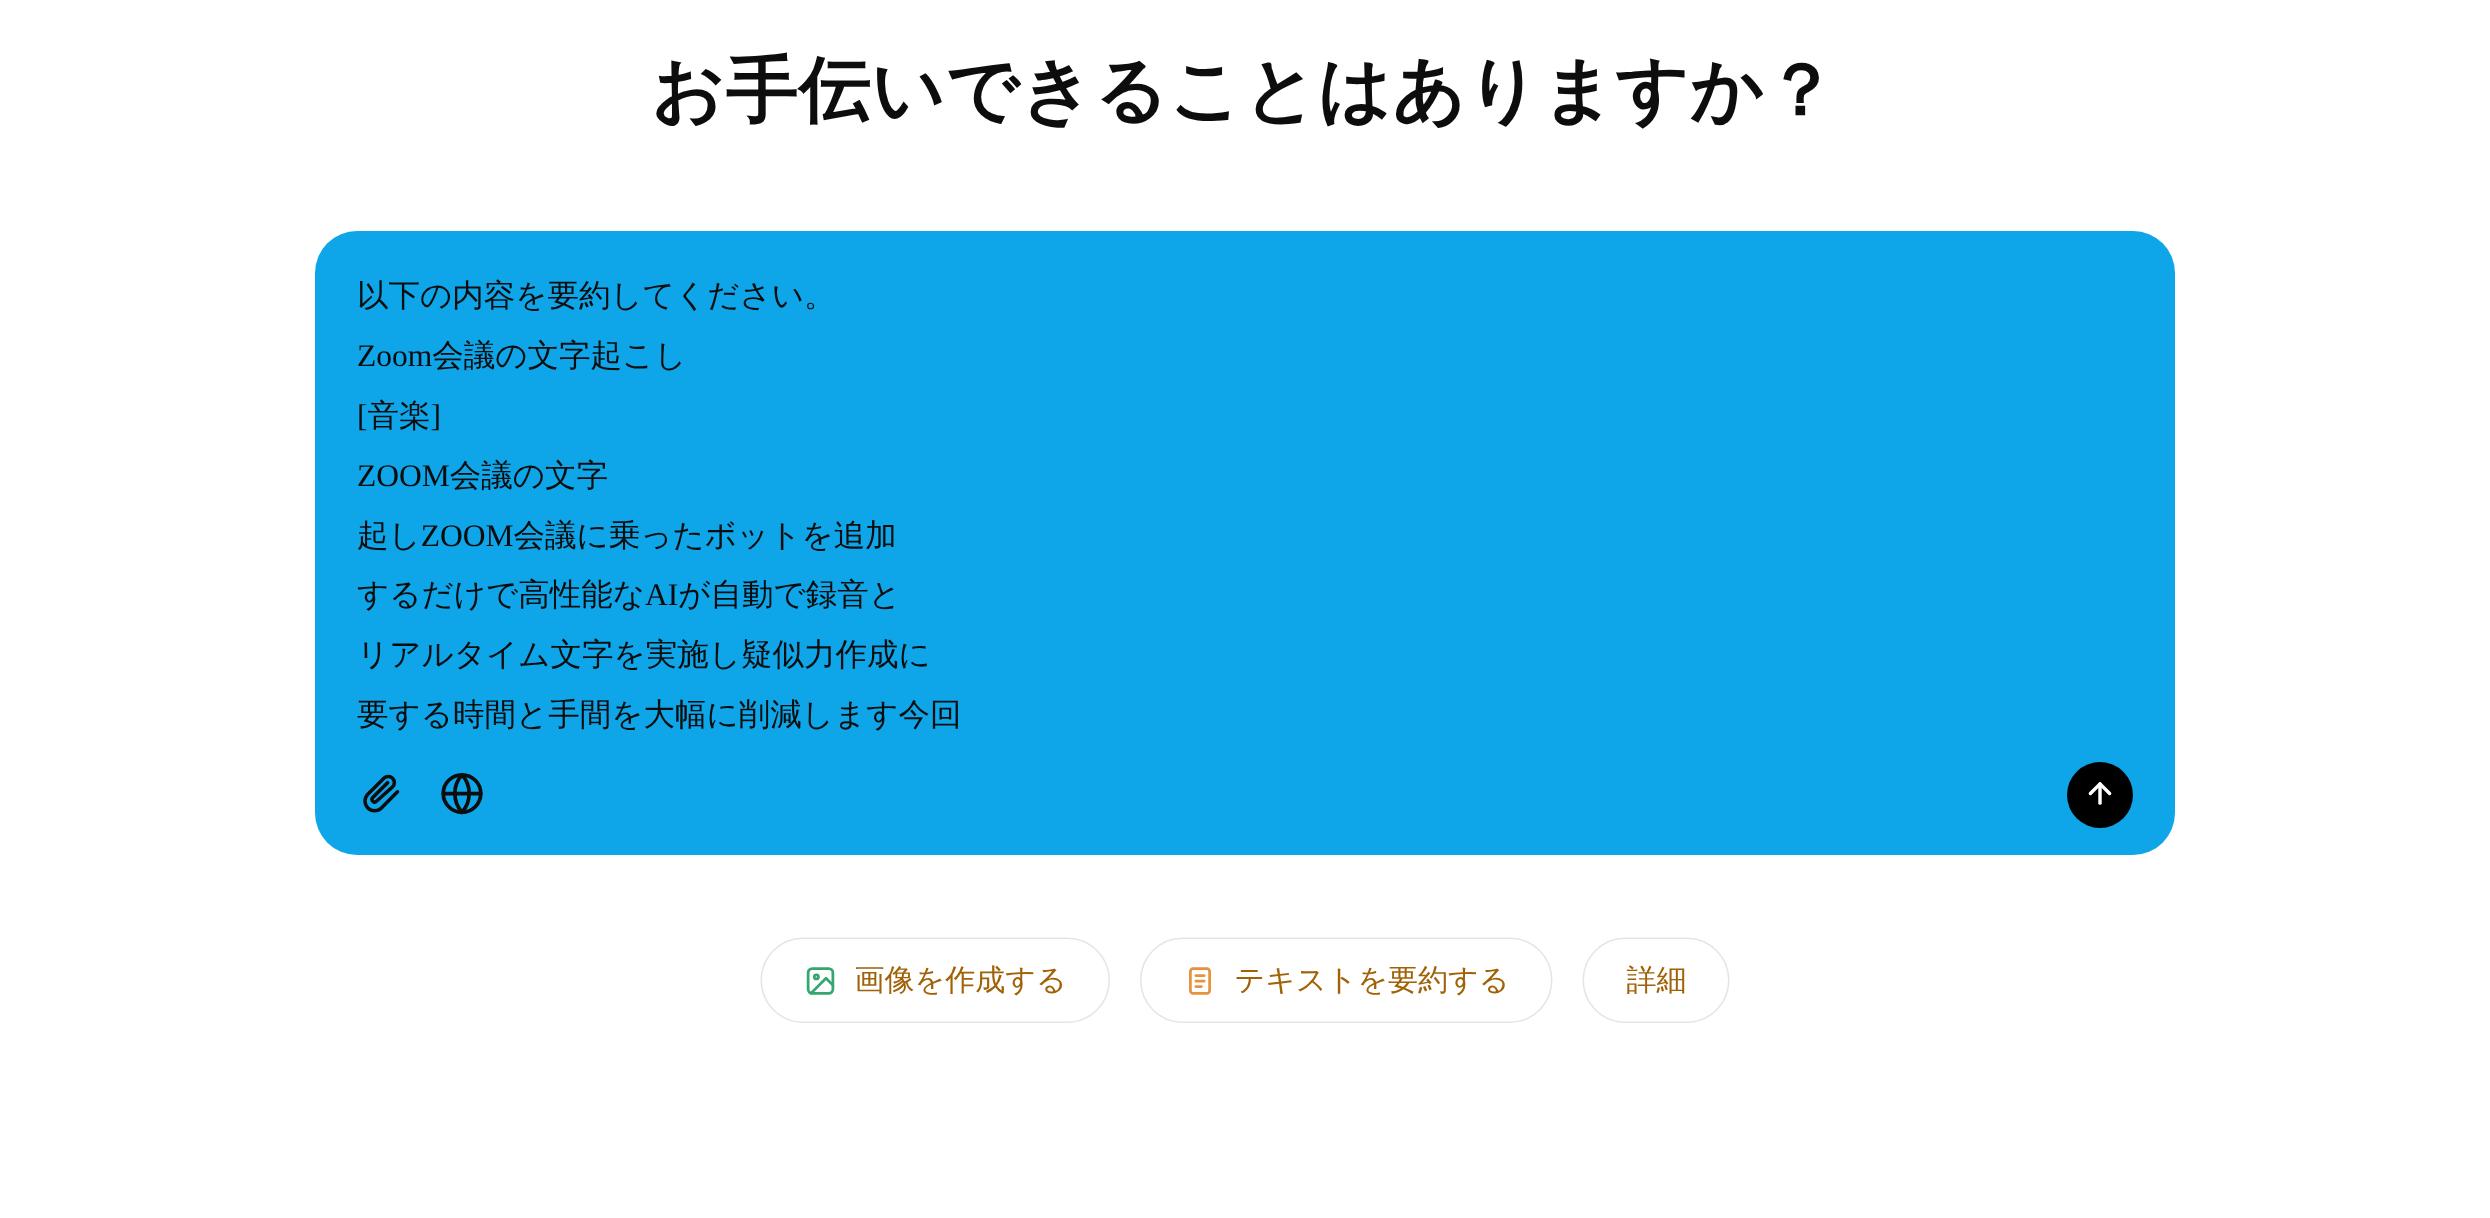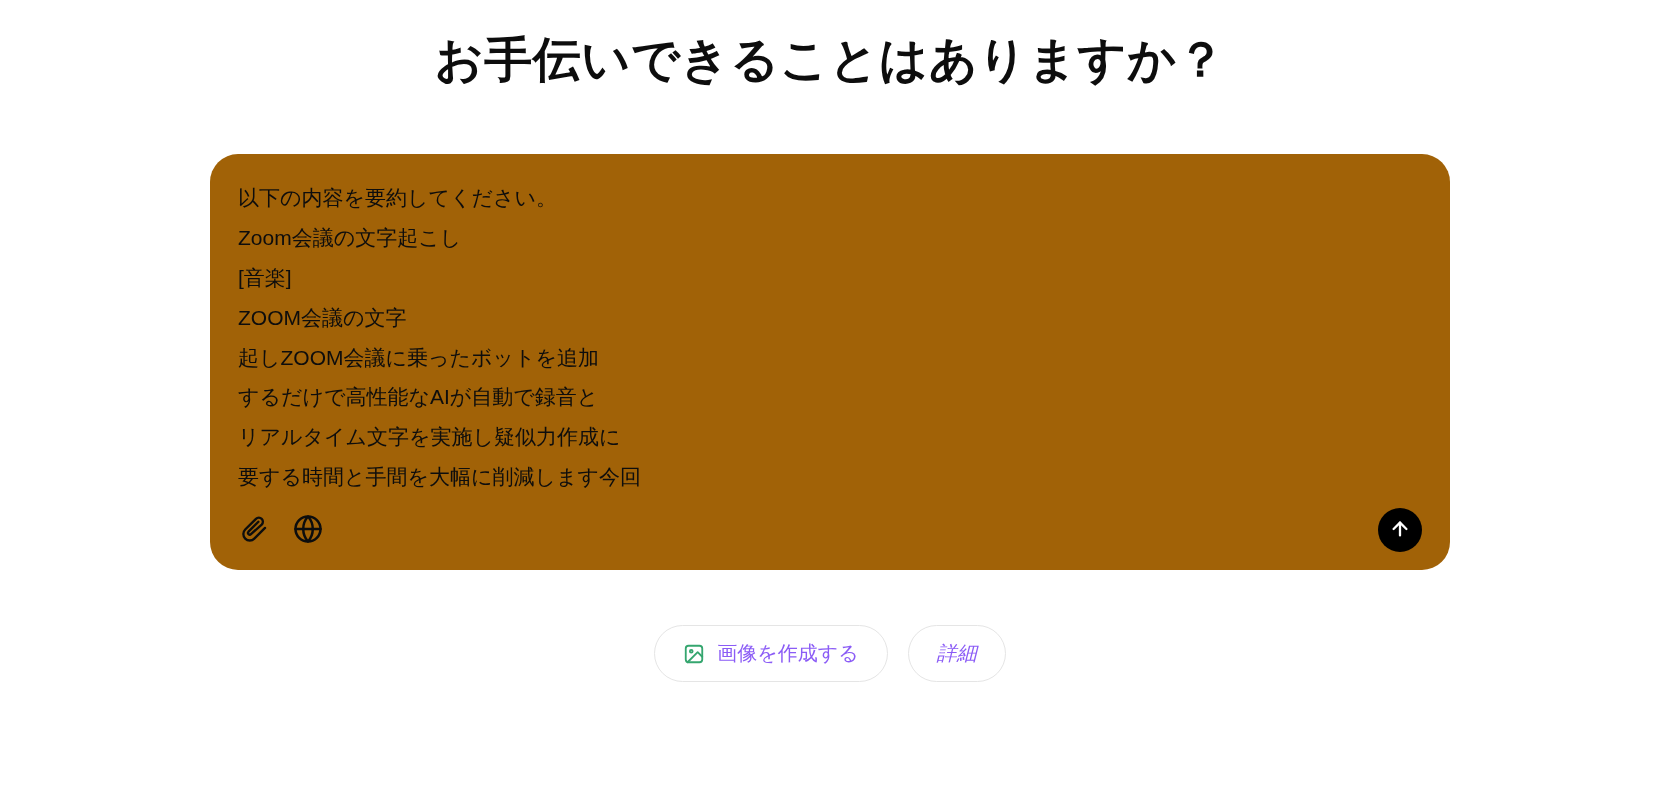--- a/index.html
+++ b/index.html
@@ -25,10 +25,11 @@
     margin-bottom: 62px;
   }
   .composer {
-    background: #a16207;
+    background: #0ea5e9;
     border-radius: 28px;
     padding: 24px 28px 18px 28px;
     position: relative;
+    font-family: Liberation Serif, serif;
   }
   .composer-text {
     font-size: 21px;

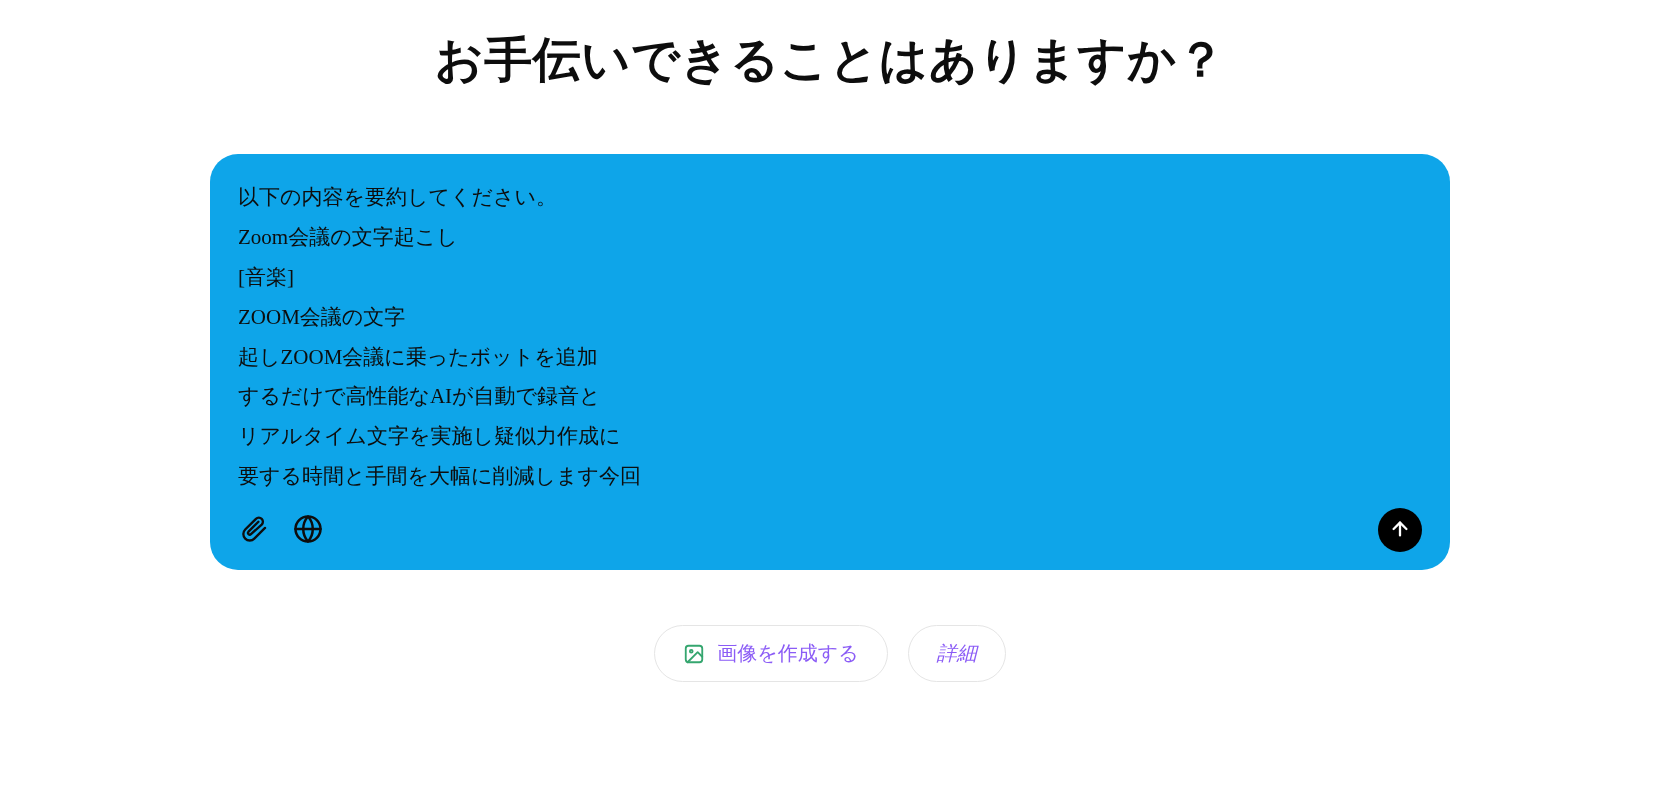--- a/index.html
+++ b/index.html
@@ -95,7 +95,7 @@
     border-radius: 999px;
     padding: 14px 28px;
     font-size: 20px;
-    color: #8b5cf6;
+    color: #a16207;
     background: #fff;
     cursor: pointer;
   }

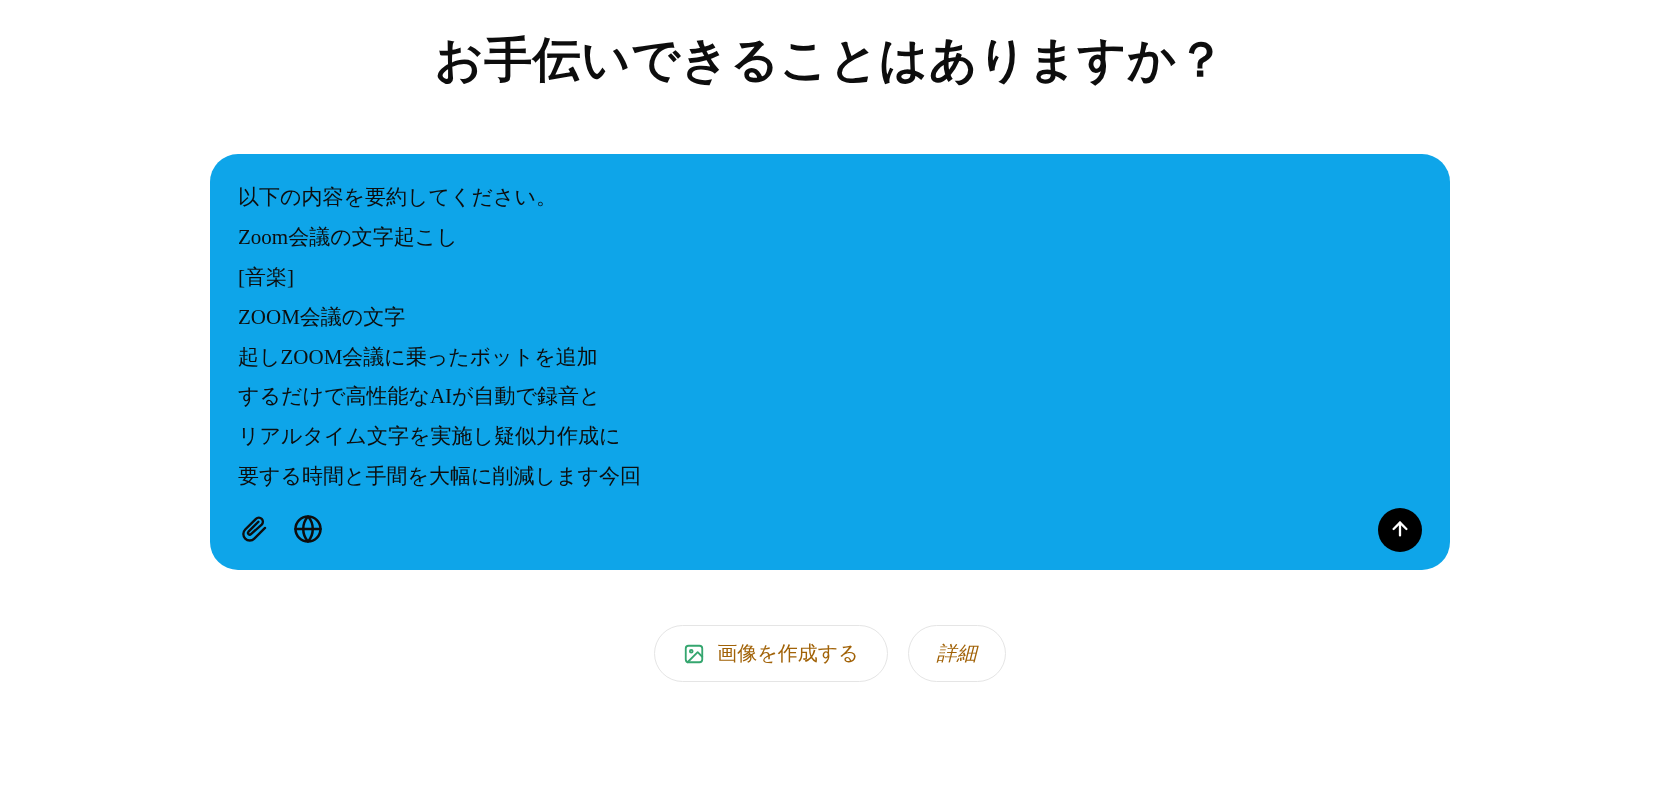--- a/index.html
+++ b/index.html
@@ -163,6 +163,17 @@
     </button>
 
 
+    <button class="chip">
+      <span class="chip-icon" style="color:#e7923c">
+        <svg width="22" height="22" viewBox="0 0 24 24" fill="none" stroke="currentColor" stroke-width="2" stroke-linecap="round" stroke-linejoin="round">
+          <rect x="5" y="3" width="14" height="18" rx="2"></rect>
+          <line x1="9" y1="8" x2="15" y2="8"></line>
+          <line x1="9" y1="12" x2="15" y2="12"></line>
+          <line x1="9" y1="16" x2="13" y2="16"></line>
+        </svg>
+      </span>
+      <span>テキストを要約する</span>
+    </button>
 
     <button class="chip no-icon">
       <span>詳細</span>

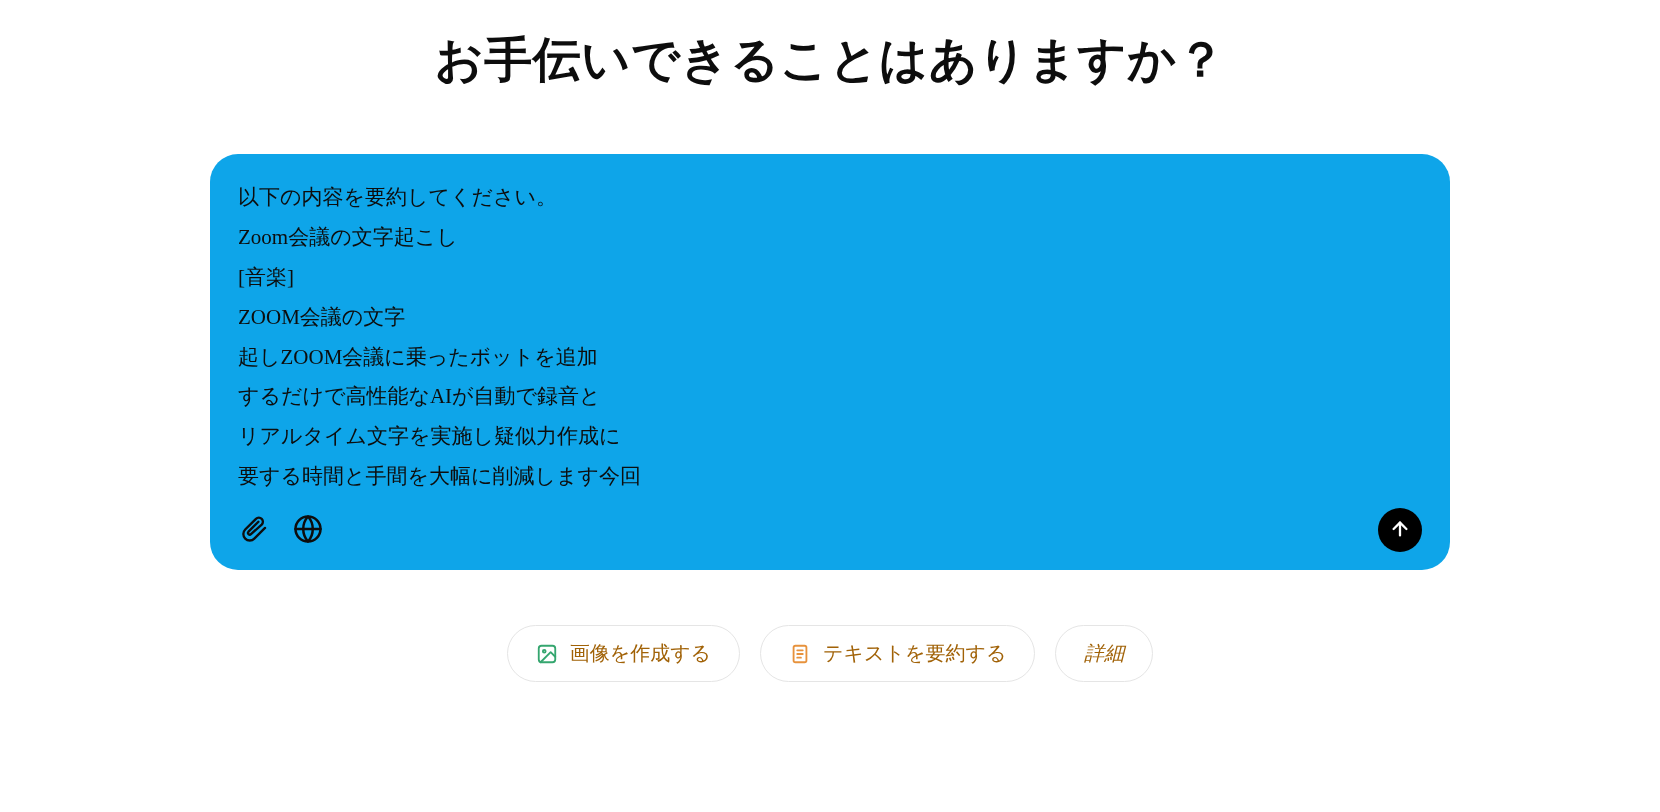--- a/index.html
+++ b/index.html
@@ -100,7 +100,7 @@
     cursor: pointer;
   }
   .chip .chip-icon { display: flex; align-items: center; }
-  .chip.no-icon { padding: 4px 28px; font-style: italic; }
+  .chip.no-icon { padding: 4px 28px; }
 </style>
 </head>
 <body>

